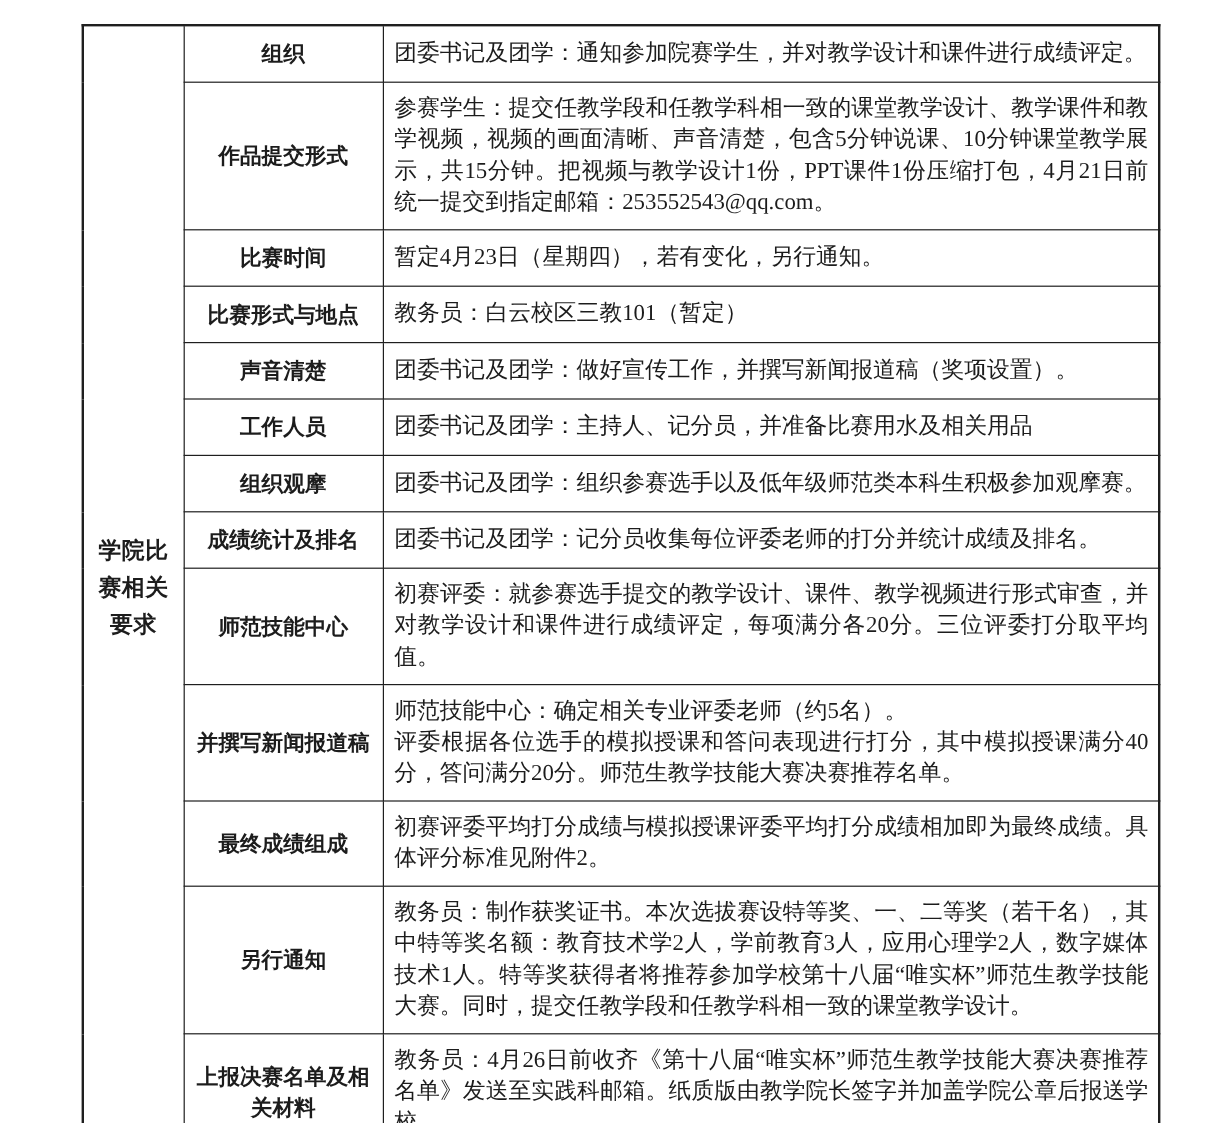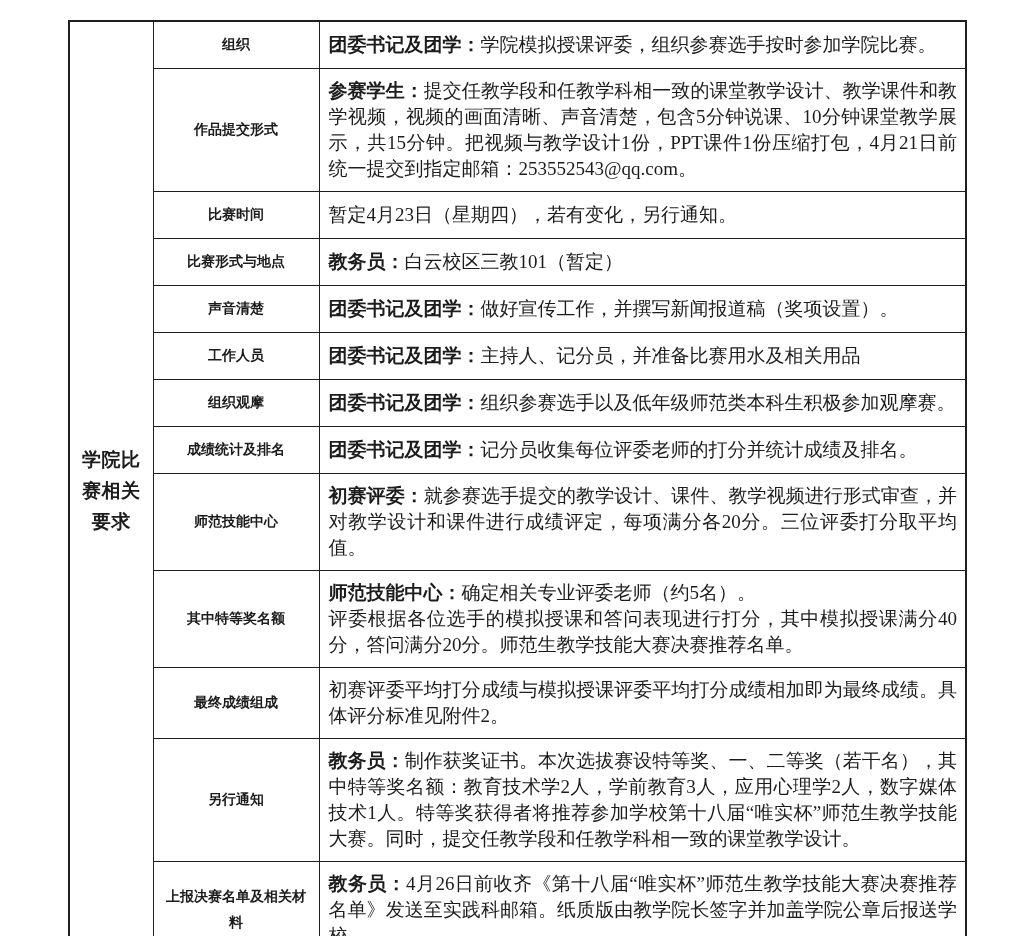--- a/index.html
+++ b/index.html
@@ -48,7 +48,7 @@
   td.label {
     text-align: center;
     font-weight: bold;
-    font-size: 14px;
+    font-size: 18px;
     line-height: 26px;
     padding: 10px 8px;
   }

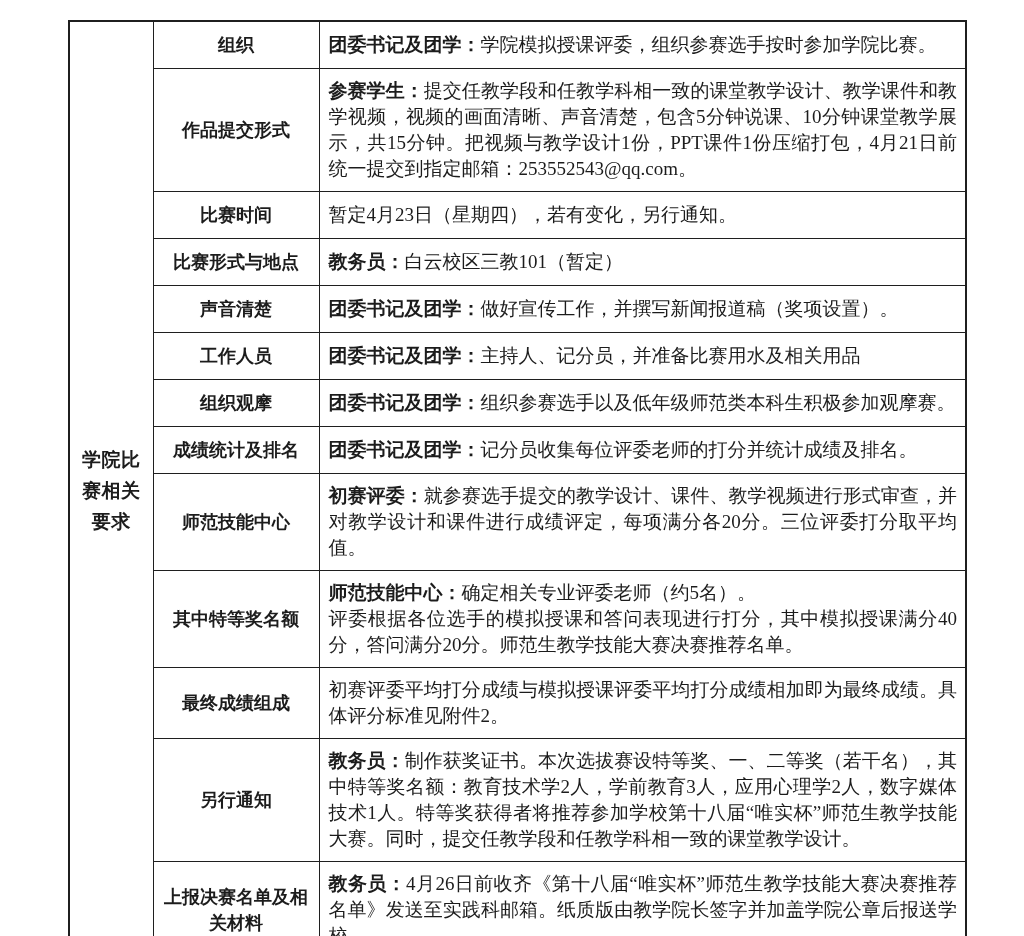--- a/index.html
+++ b/index.html
@@ -64,7 +64,7 @@
     padding: 0;
   }
   .seg-bold {
-    font-weight: bold;
+    font-weight: normal;
   }
 </style>
 </head>

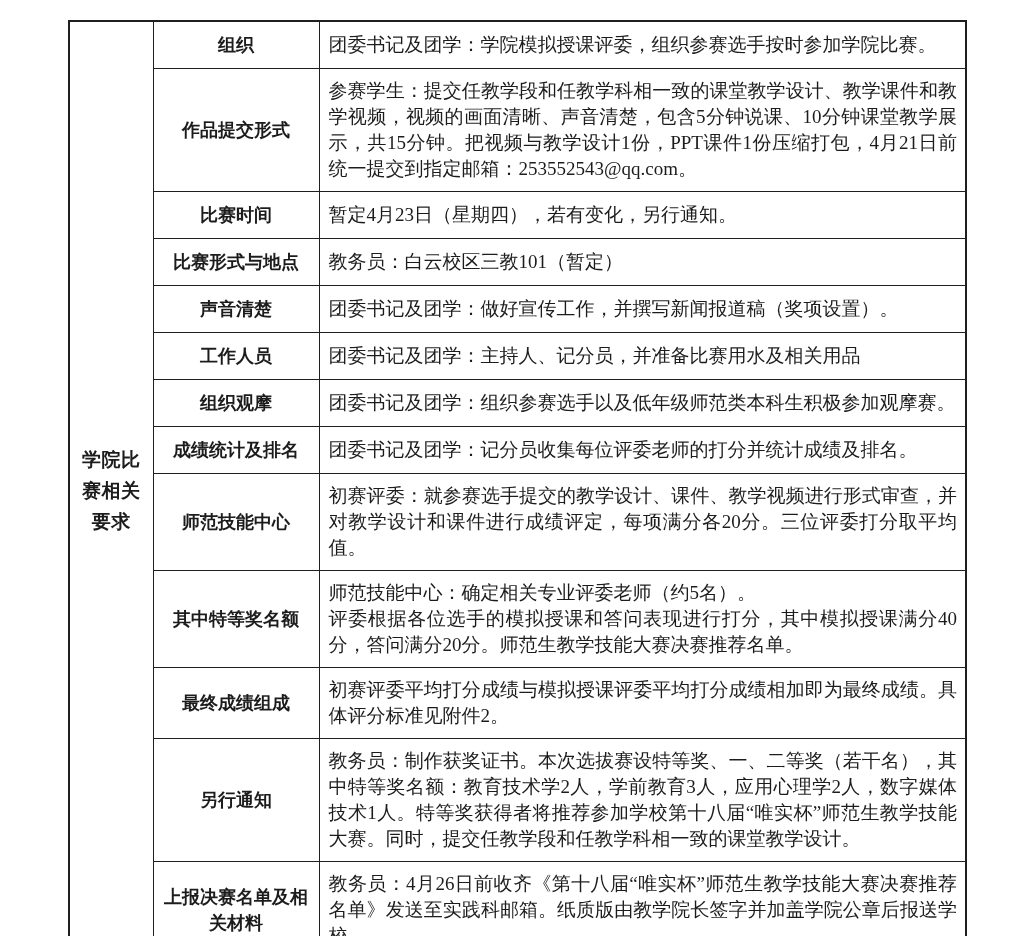--- a/index.html
+++ b/index.html
@@ -82,7 +82,7 @@
           <td rowspan="13" class="group">学院比赛相关要求</td>
           <td class="label">组织</td>
           <td class="content">
-            <p><span class="seg-bold">团委书记及团学：</span><span>学院模拟授课评委，组织参赛选手按时参加学院比赛。</span></p>
+            <p><span class="seg-bold">团委书记及团学：</span><span>通知参加院赛学生，并对教学设计和课件进行成绩评定。</span></p>
           </td>
         </tr>
         <tr>

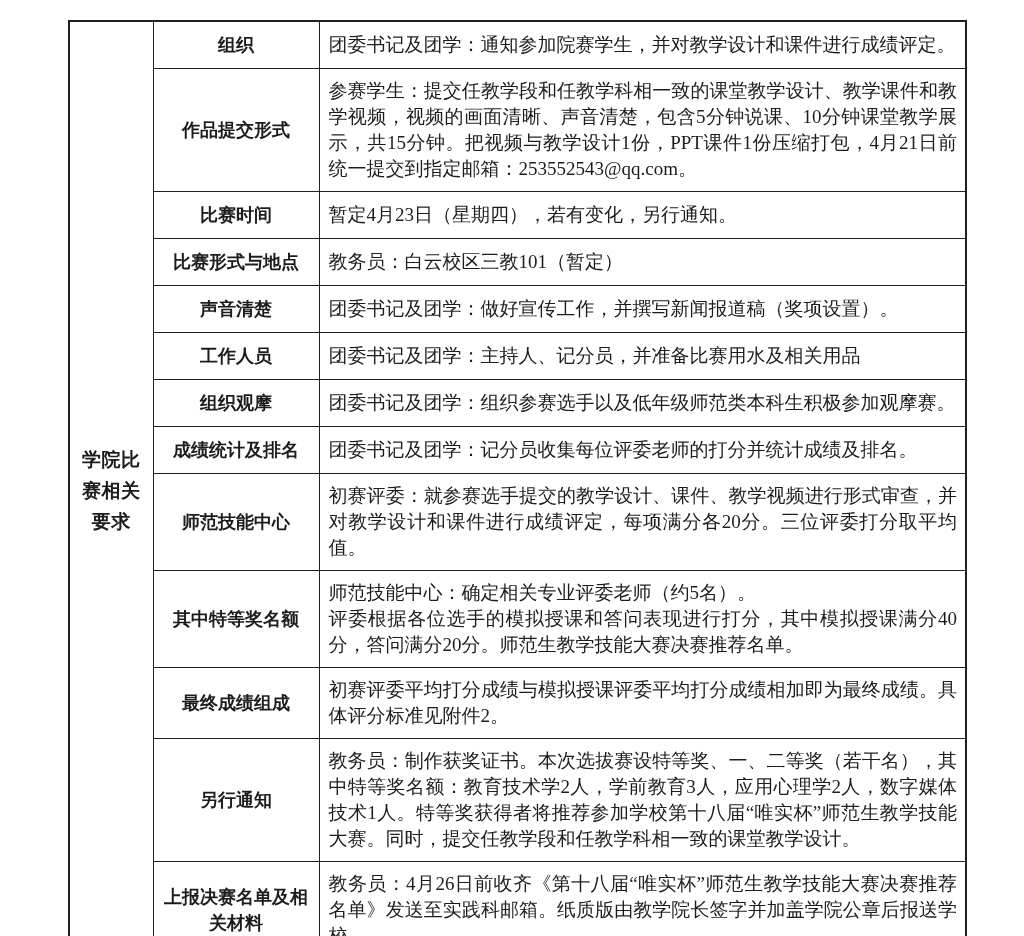--- a/index.html
+++ b/index.html
@@ -134,7 +134,7 @@
           </td>
         </tr>
         <tr>
-          <td class="label">其中特等奖名额</td>
+          <td class="label">并撰写新闻报道稿</td>
           <td class="content">
             <p><span class="seg-bold">师范技能中心：</span><span>确定相关专业评委老师（约5名）。</span></p>
             <p><span>评委根据各位选手的模拟授课和答问表现进行打分，其中模拟授课满分40分，答问满分20分。师范生教学技能大赛决赛推荐名单。</span></p>

